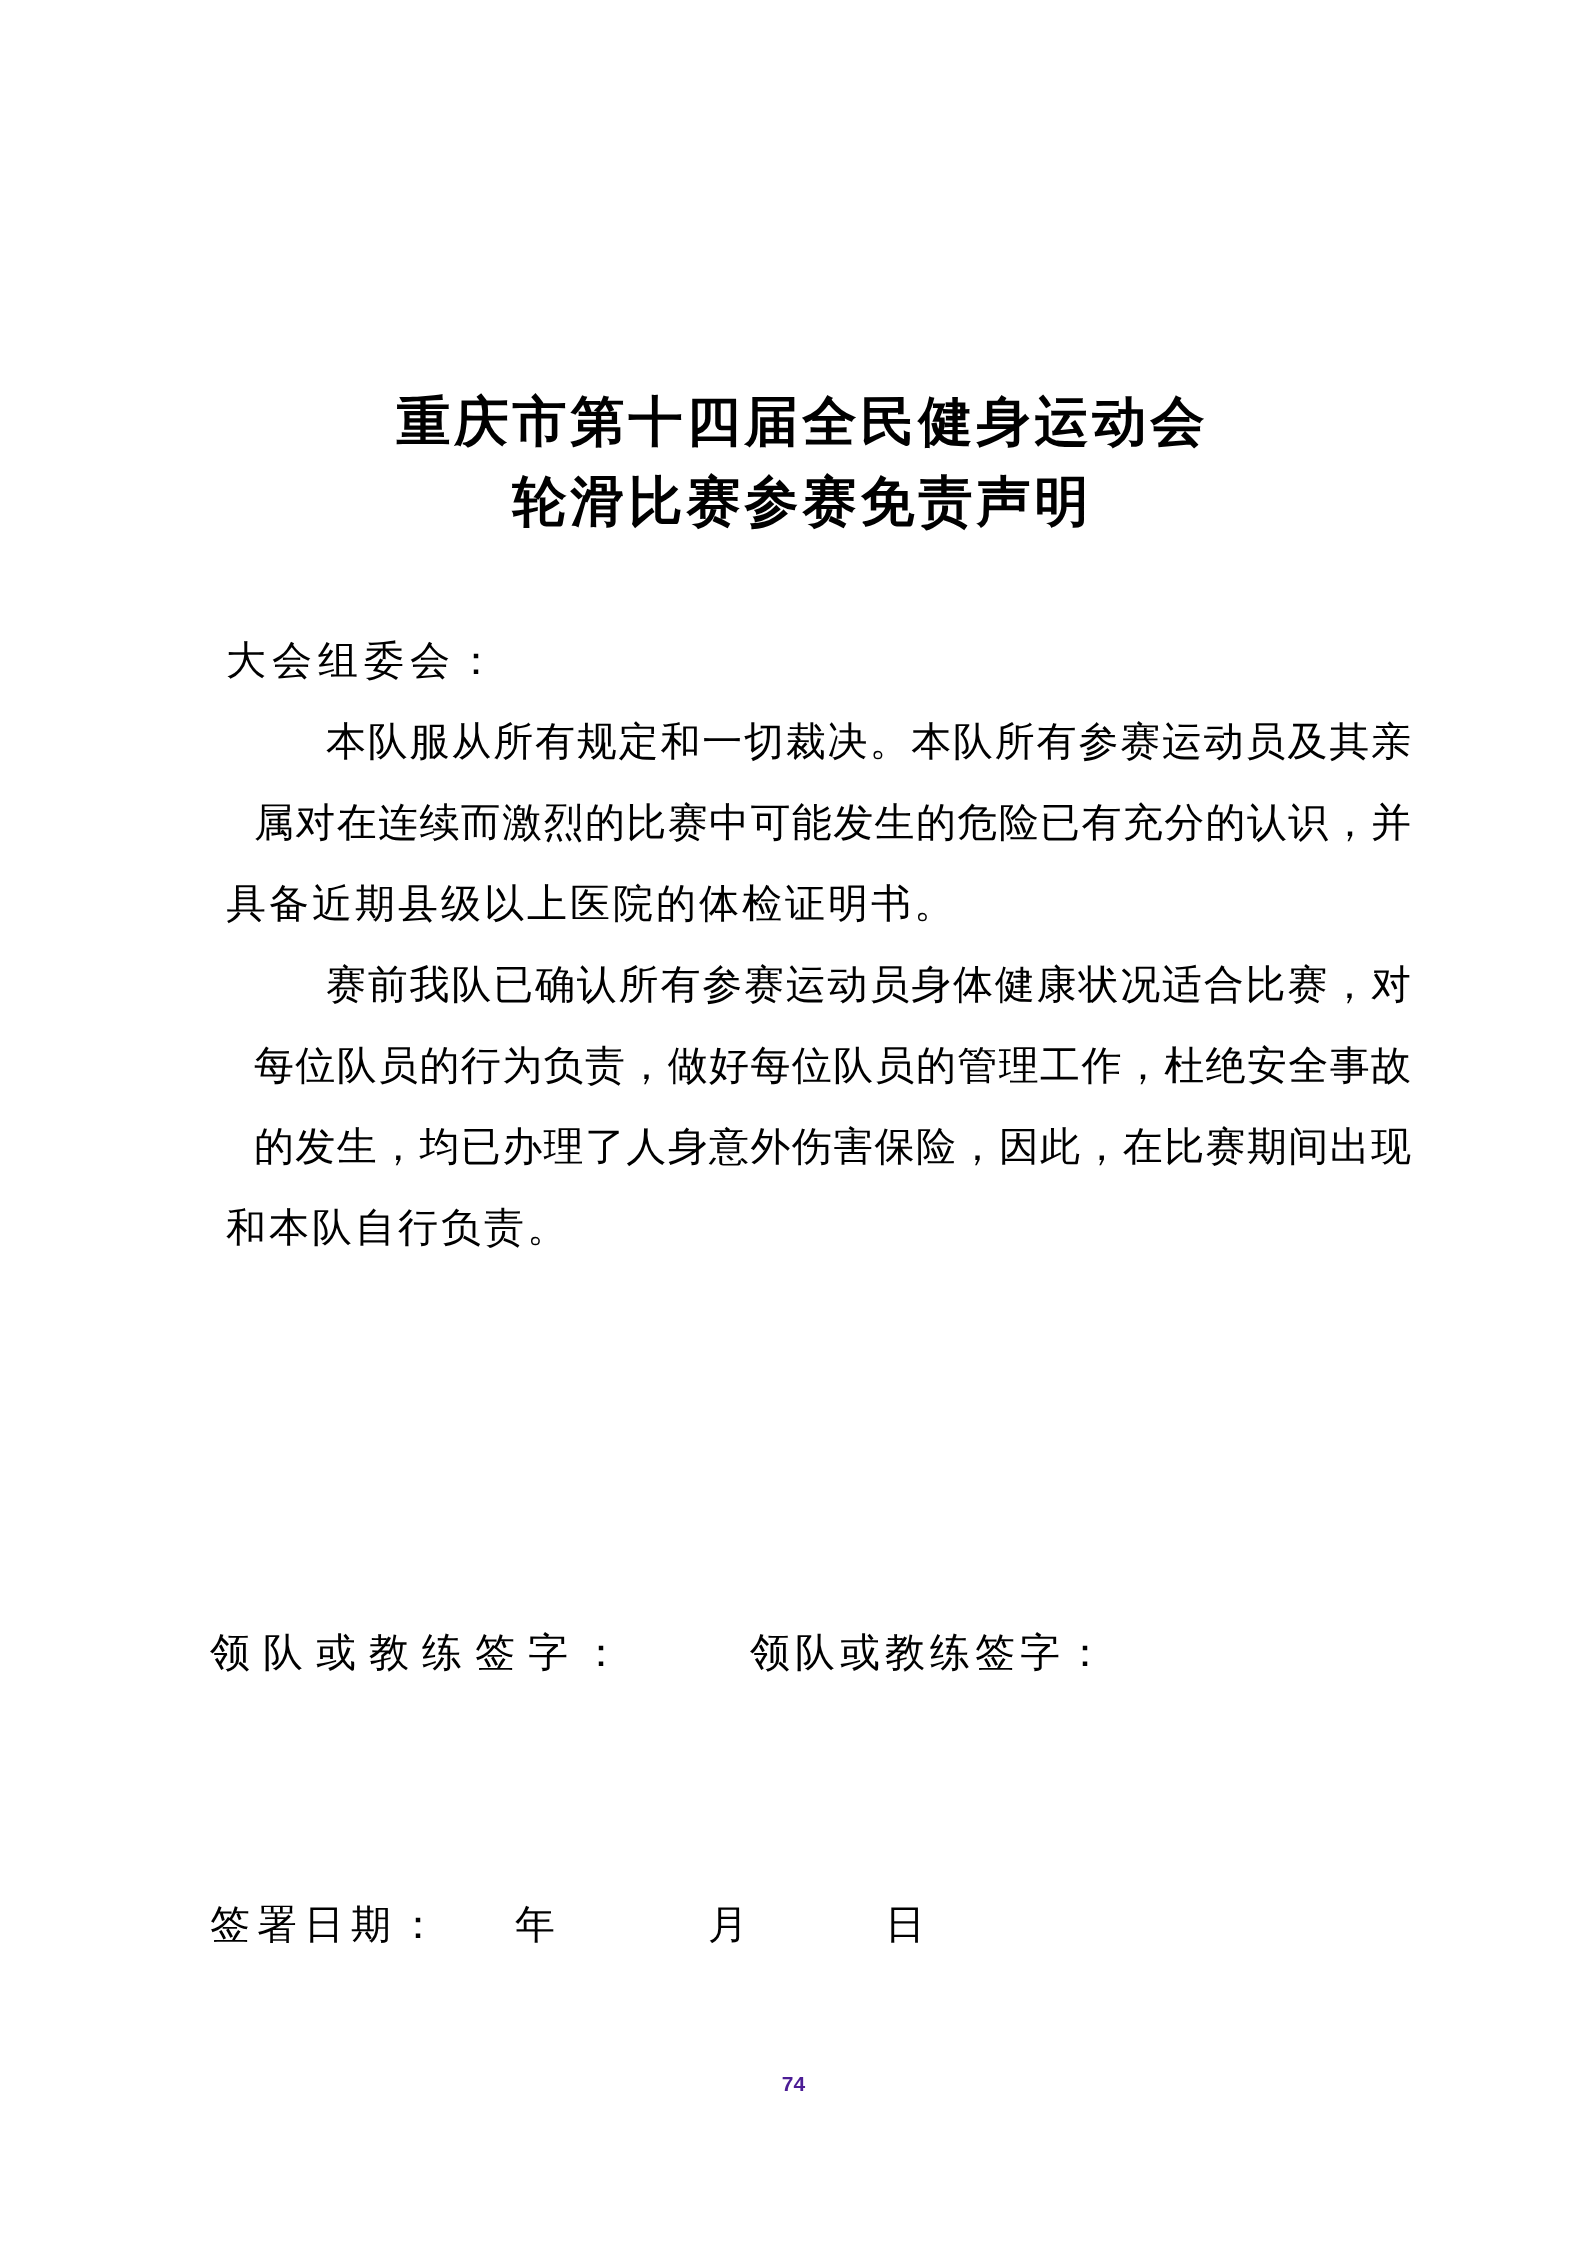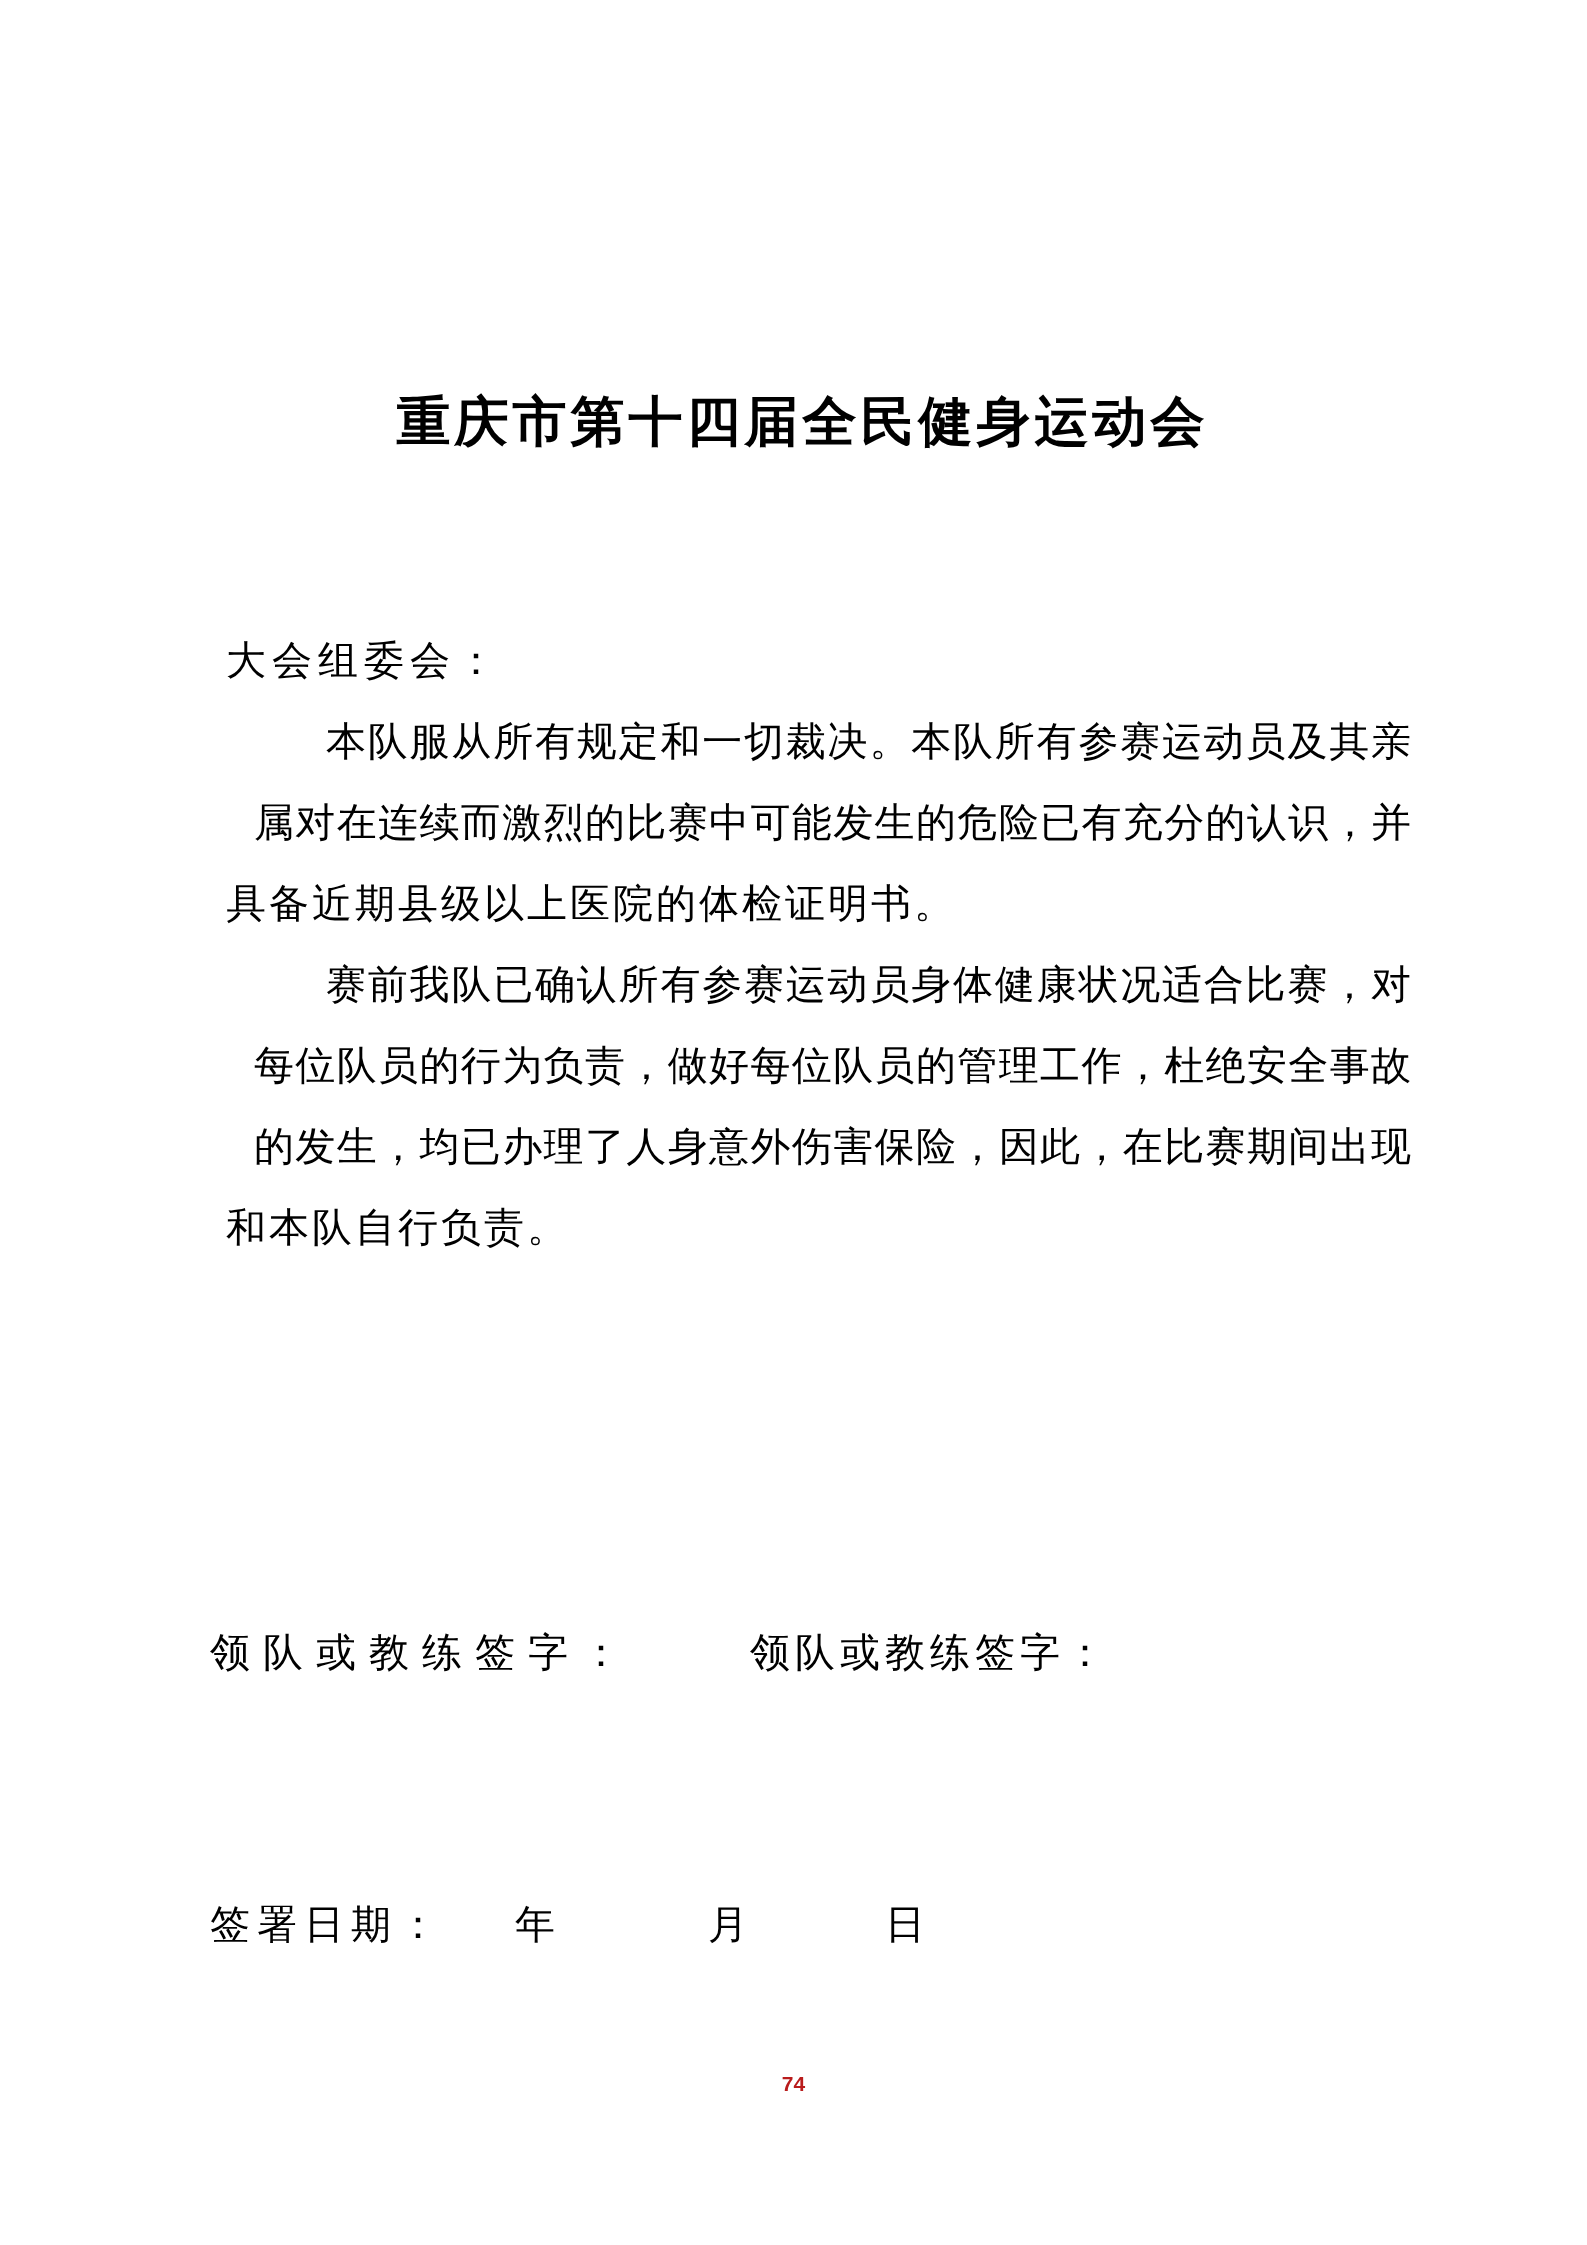--- a/index.html
+++ b/index.html
@@ -99,6 +99,7 @@
 
   <div class="doc-title">
     <div>重庆市第十四届全民健身运动会</div>
+    <div>轮滑比赛参赛免责声明</div>
   </div>
 
   <div class="body-text">

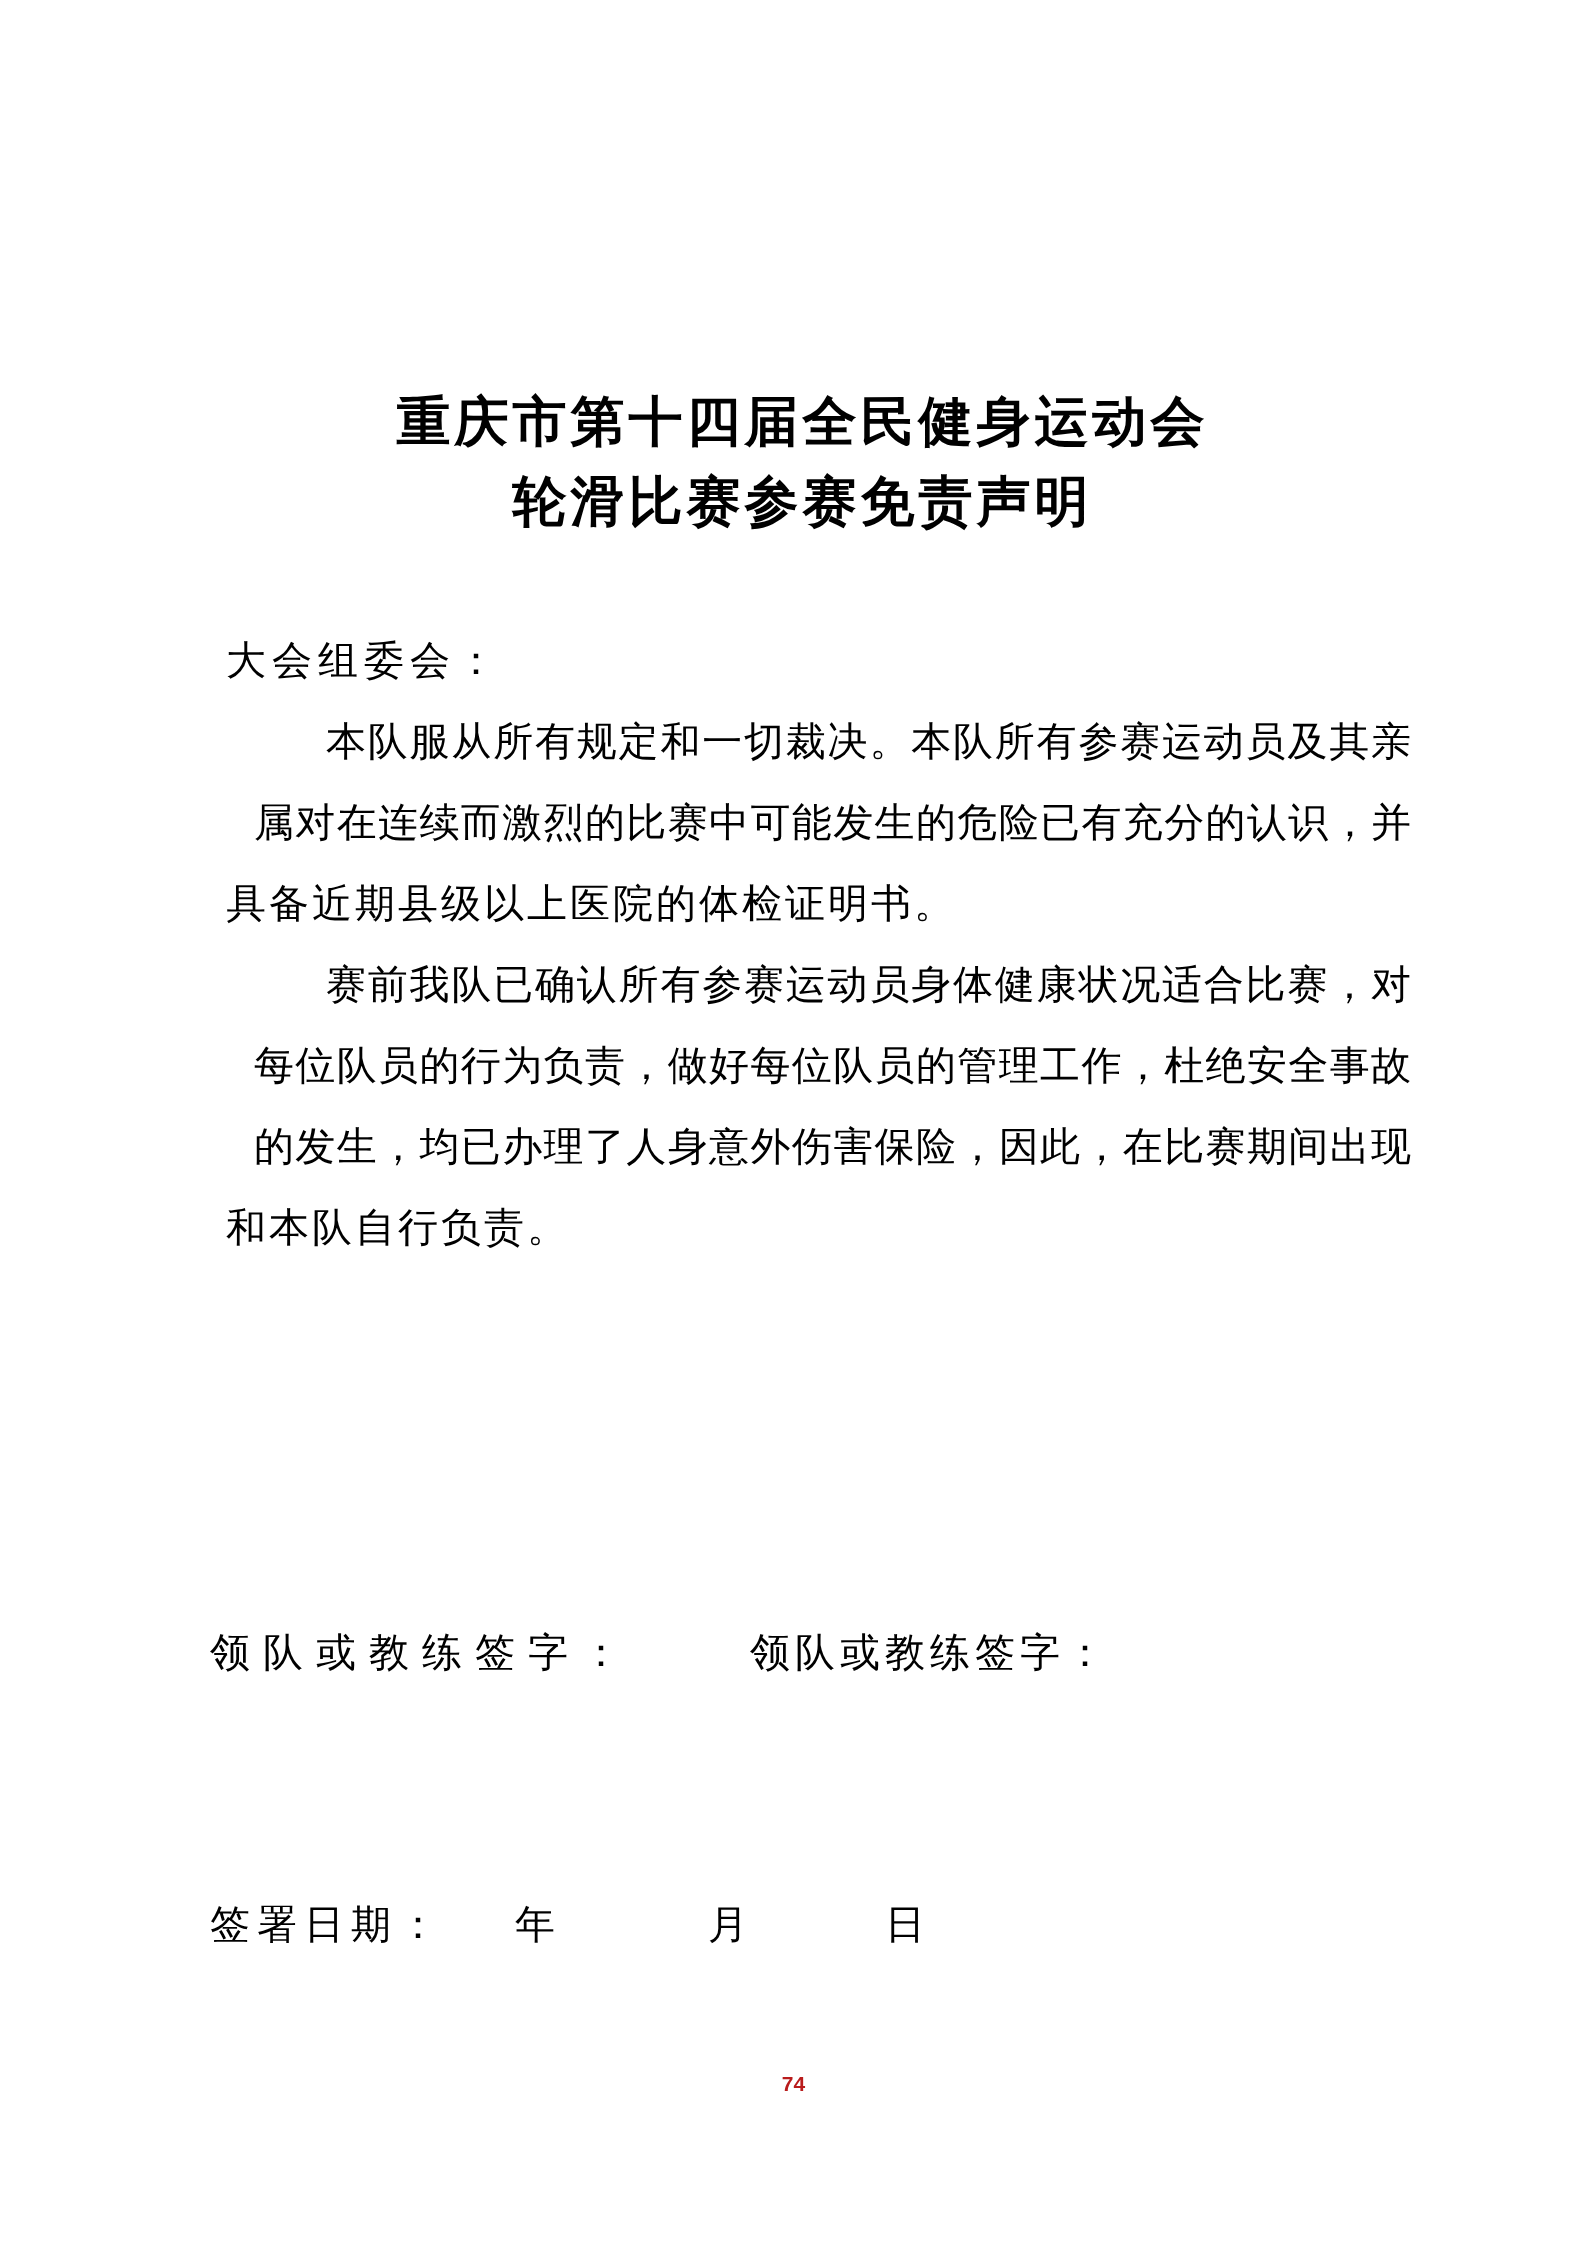--- a/index.html
+++ b/index.html
@@ -89,7 +89,7 @@
     font-family: "Liberation Sans", "DejaVu Sans", sans-serif;
     font-weight: 700;
     font-size: 21px;
-    color: #b91c1c;
+    color: #4c1d95;
   }
 </style>
 </head>

